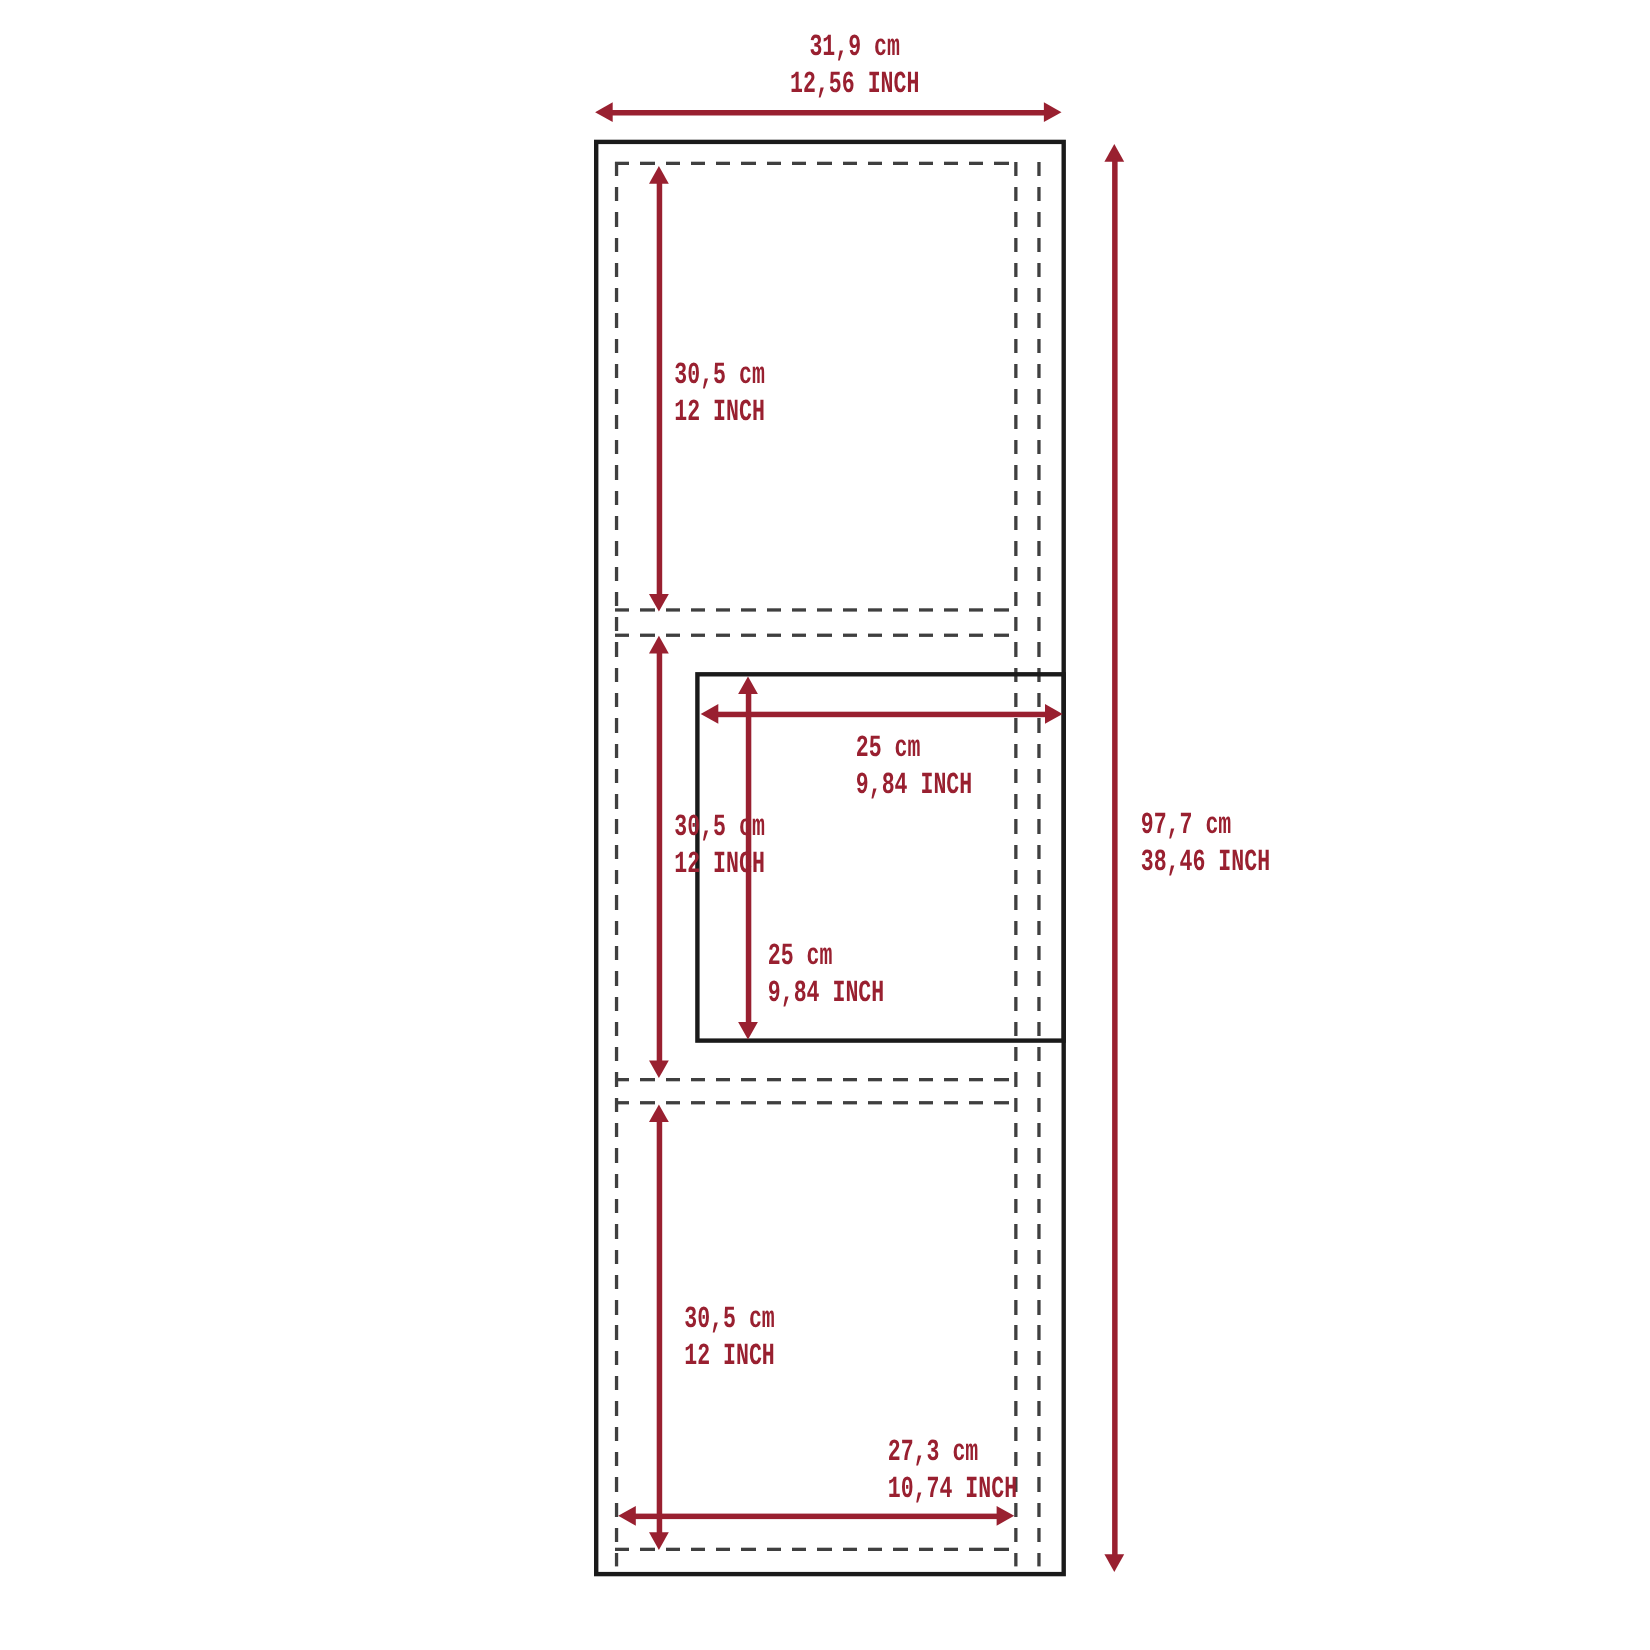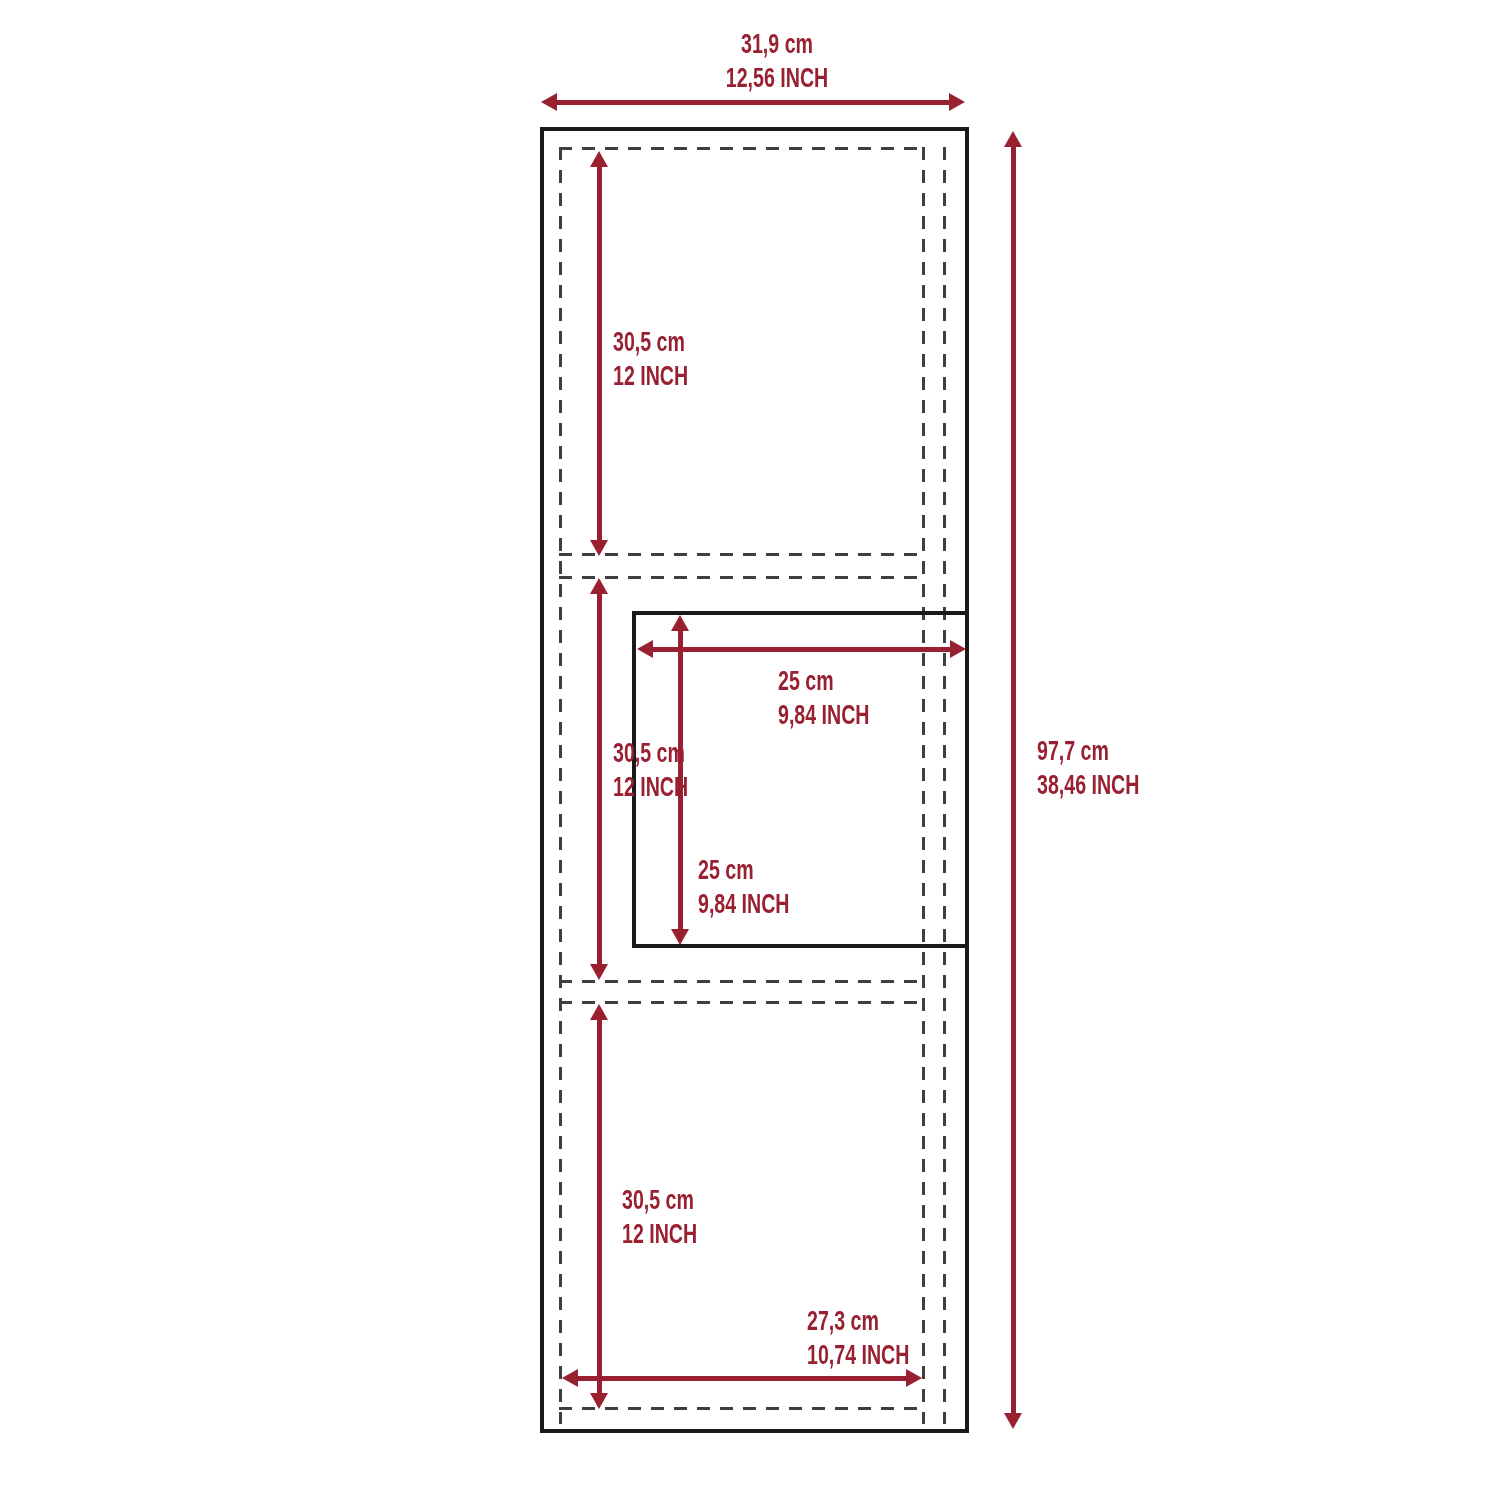--- a/index.html
+++ b/index.html
@@ -6,7 +6,7 @@
   .canvas{
     position:relative;width:1500px;height:1500px;
     background:var(--bg,#ffffff);overflow:hidden;
-    font-family:Liberation Sans, sans-serif;
+    font-family:Liberation Mono, monospace;
   }
   
   .outer-box{

